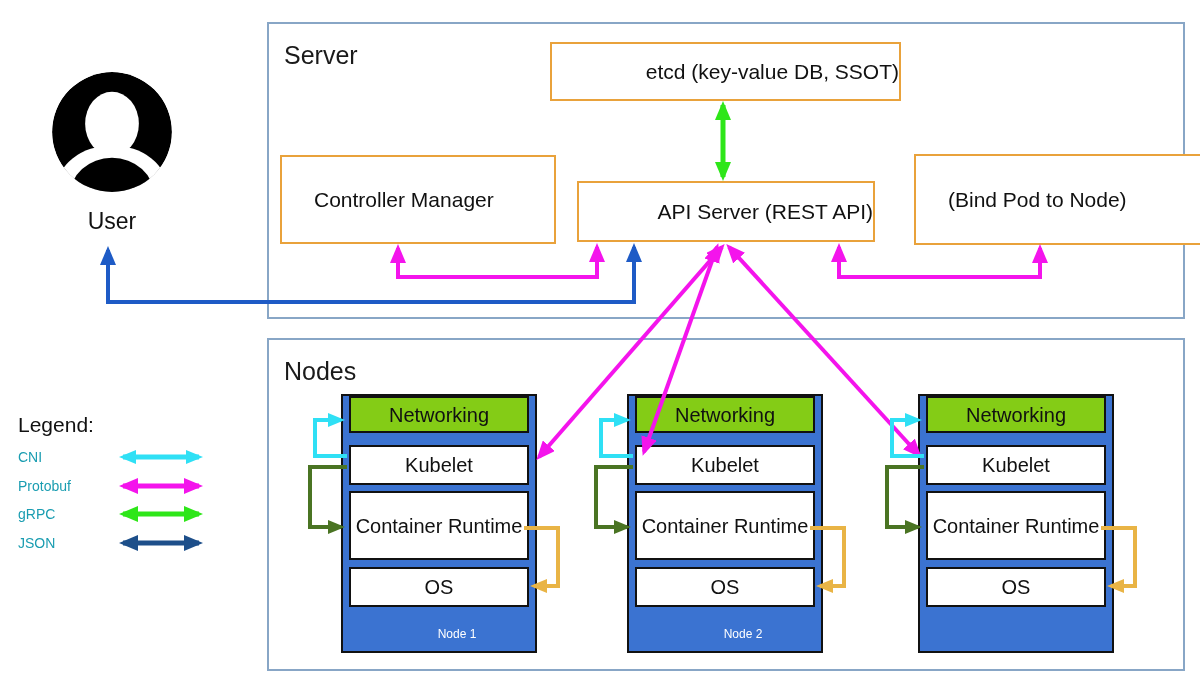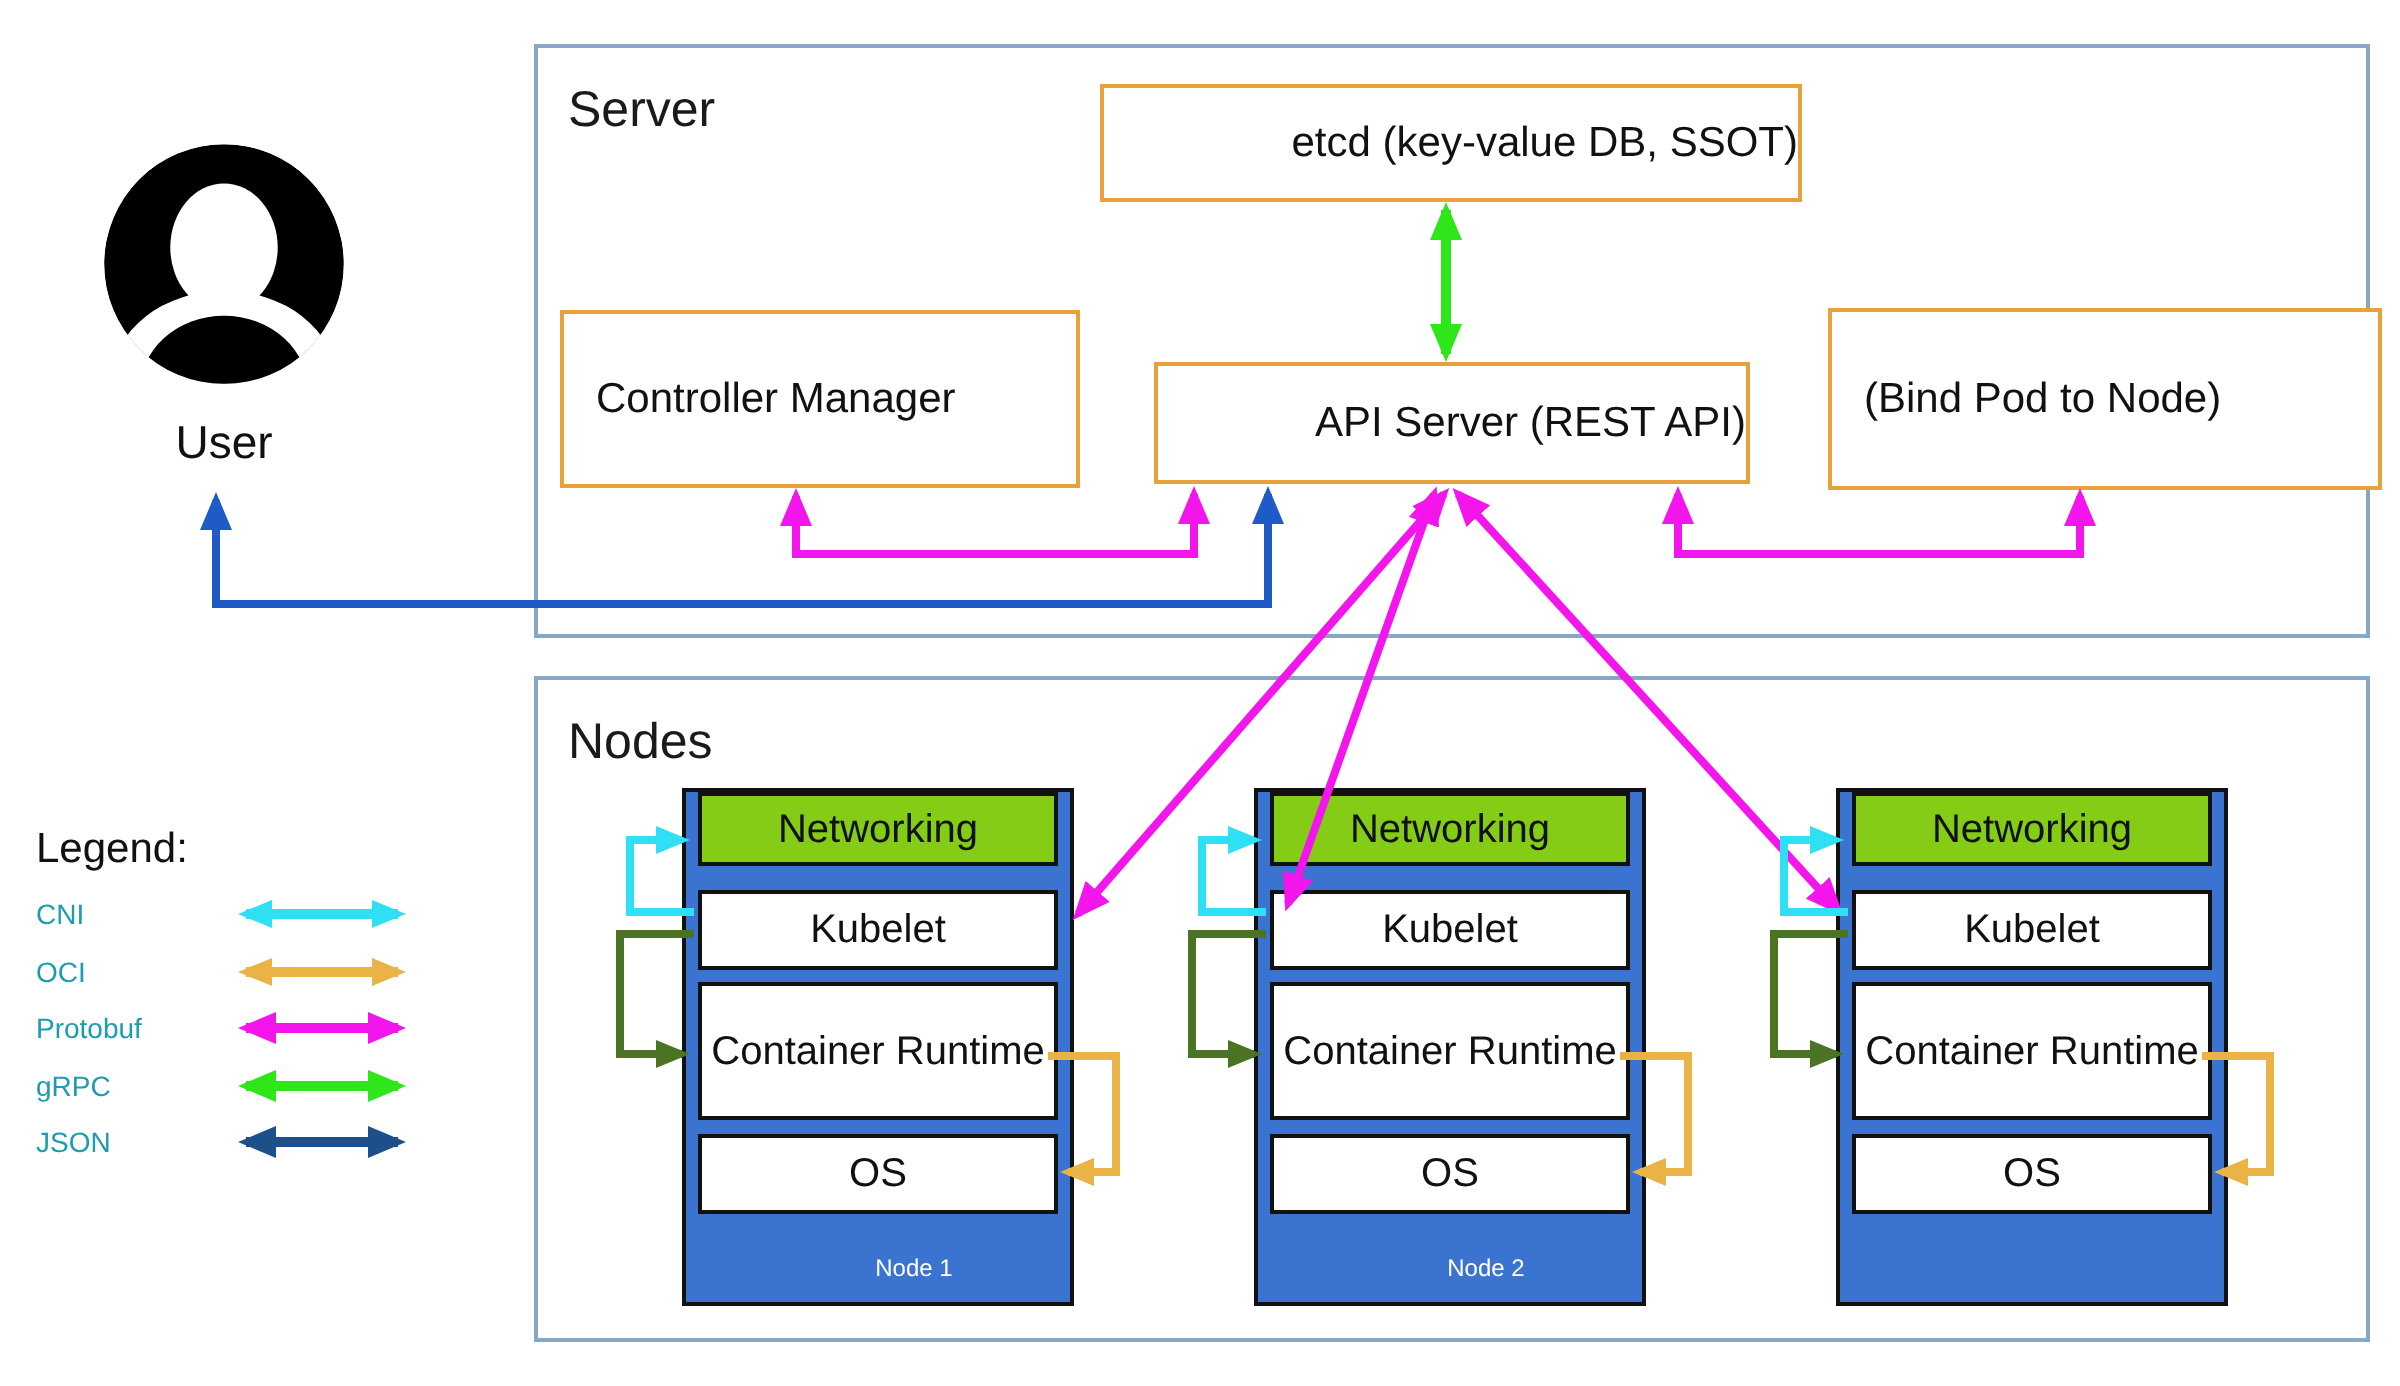--- a/index.html
+++ b/index.html
@@ -11,7 +11,7 @@
 
   .obox{position:absolute;border:2px solid #e9a23b;background:#fff;display:flex;align-items:center;font-size:21px;color:#111;}
   .obox.center{justify-content:flex-end;text-align:center;}
-  .obox.leftpad{padding-left:16px;}
+  .obox.leftpad{padding-left:32px;}
   .twoline{line-height:1.42;}
 
   .node{position:absolute;top:394px;width:196px;height:259px;background:#3b73d1;border:2.5px solid #111;box-sizing:border-box;}

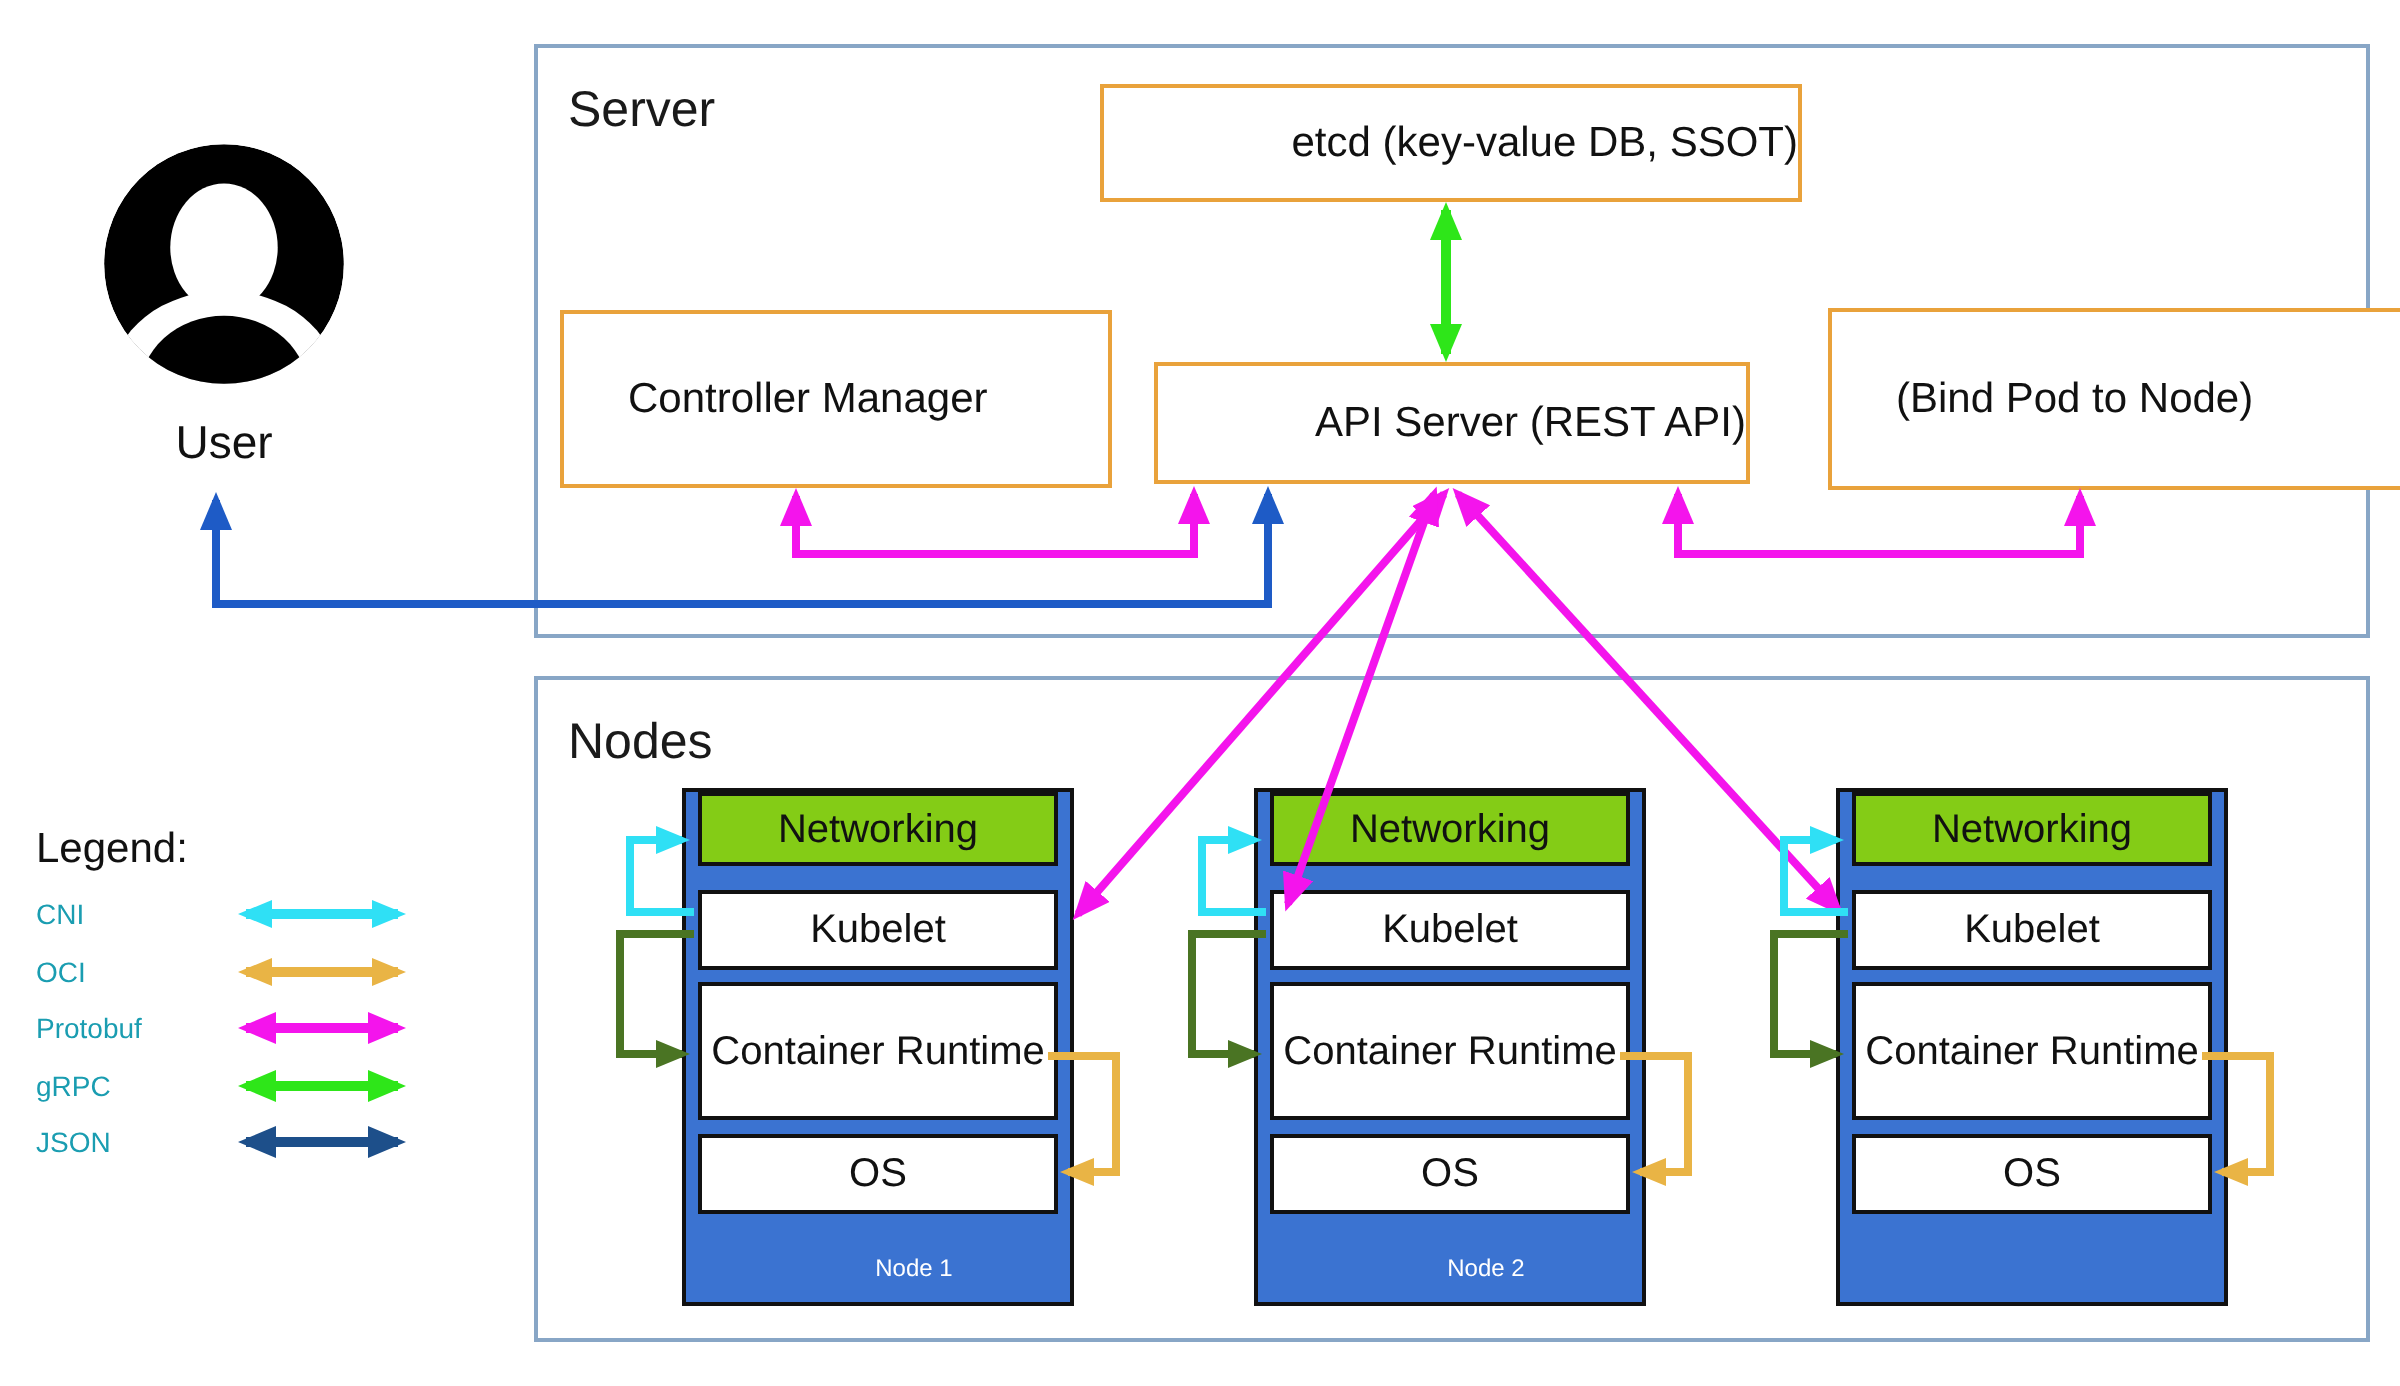--- a/index.html
+++ b/index.html
@@ -185,12 +185,6 @@
       </svg>
     </div>
     <div class="lrow">
-      <a>OCI</a>
-      <svg class="larrow" width="92" height="18">
-        <line x1="8" y1="9" x2="84" y2="9" stroke-width="5" marker-start="url(#mh-yel)" marker-end="url(#mh-yel)" stroke="#e9b445"></line>
-      </svg>
-    </div>
-    <div class="lrow">
       <a>Protobuf</a>
       <svg class="larrow" width="92" height="18">
         <line x1="8" y1="9" x2="84" y2="9" stroke-width="5" marker-start="url(#mh-mag)" marker-end="url(#mh-mag)" stroke="#f414ec"></line>

